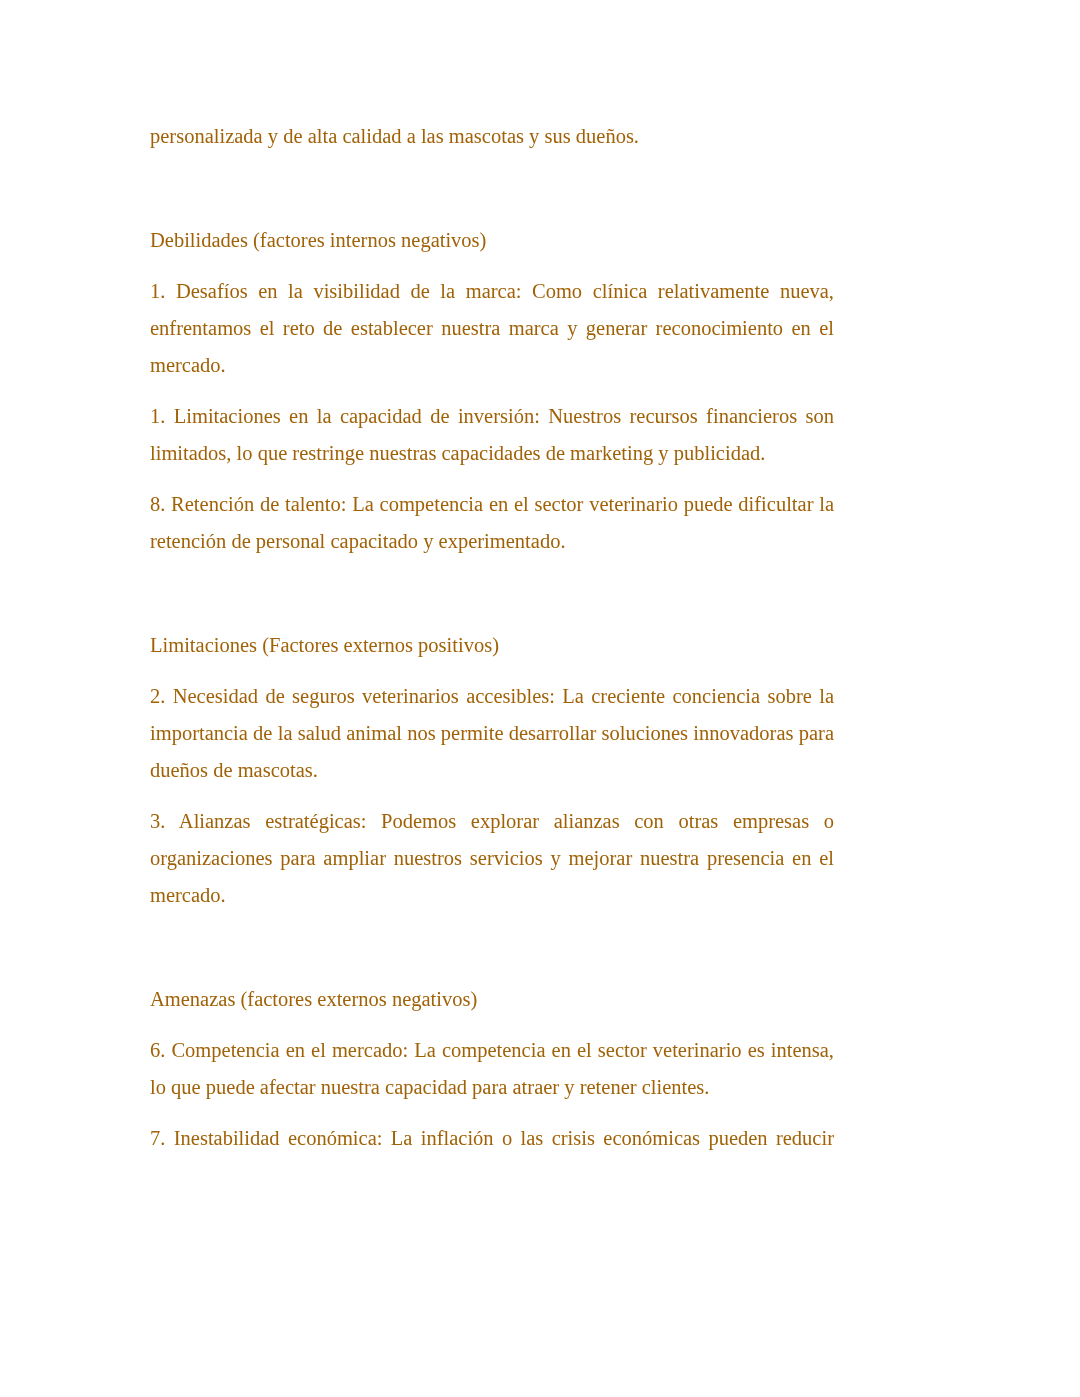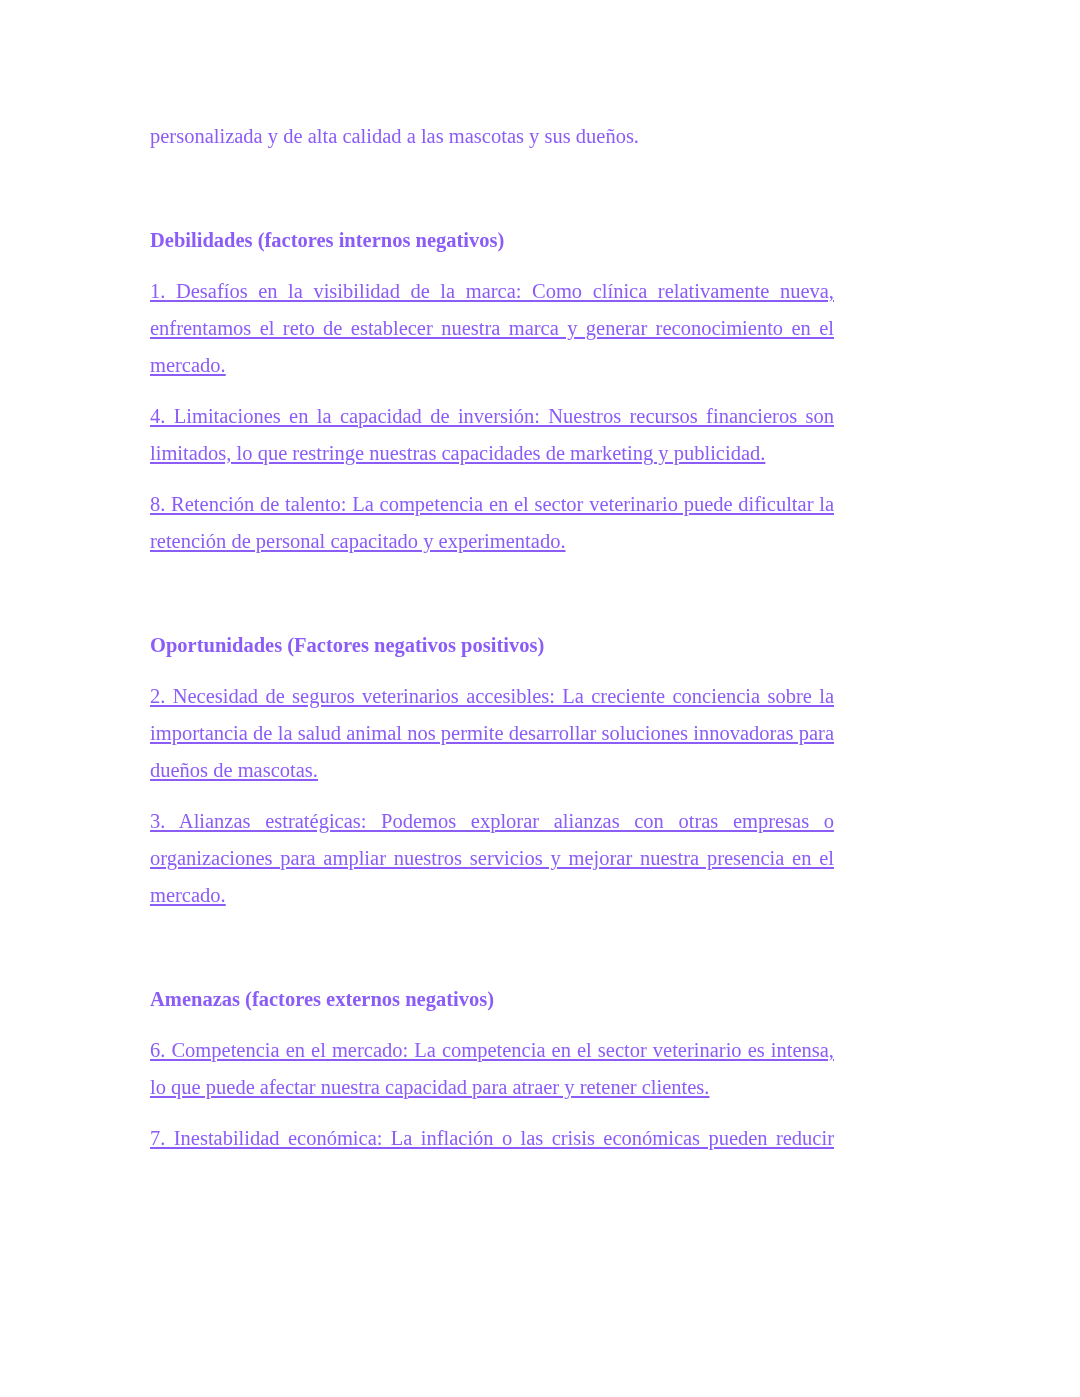--- a/index.html
+++ b/index.html
@@ -7,7 +7,7 @@
     .page {
       position: absolute; left: 150px; top: 118px; width: 684px;
       font-family: "Liberation Serif", "DejaVu Serif", serif;
-      font-size: 20.5px; color: #8b5cf6; line-height: 37px;
+      font-size: 20.5px; color: #a16207; line-height: 37px;
     }
     p { margin: 0; text-align: justify; }
     .intro { margin-bottom: 67px; }

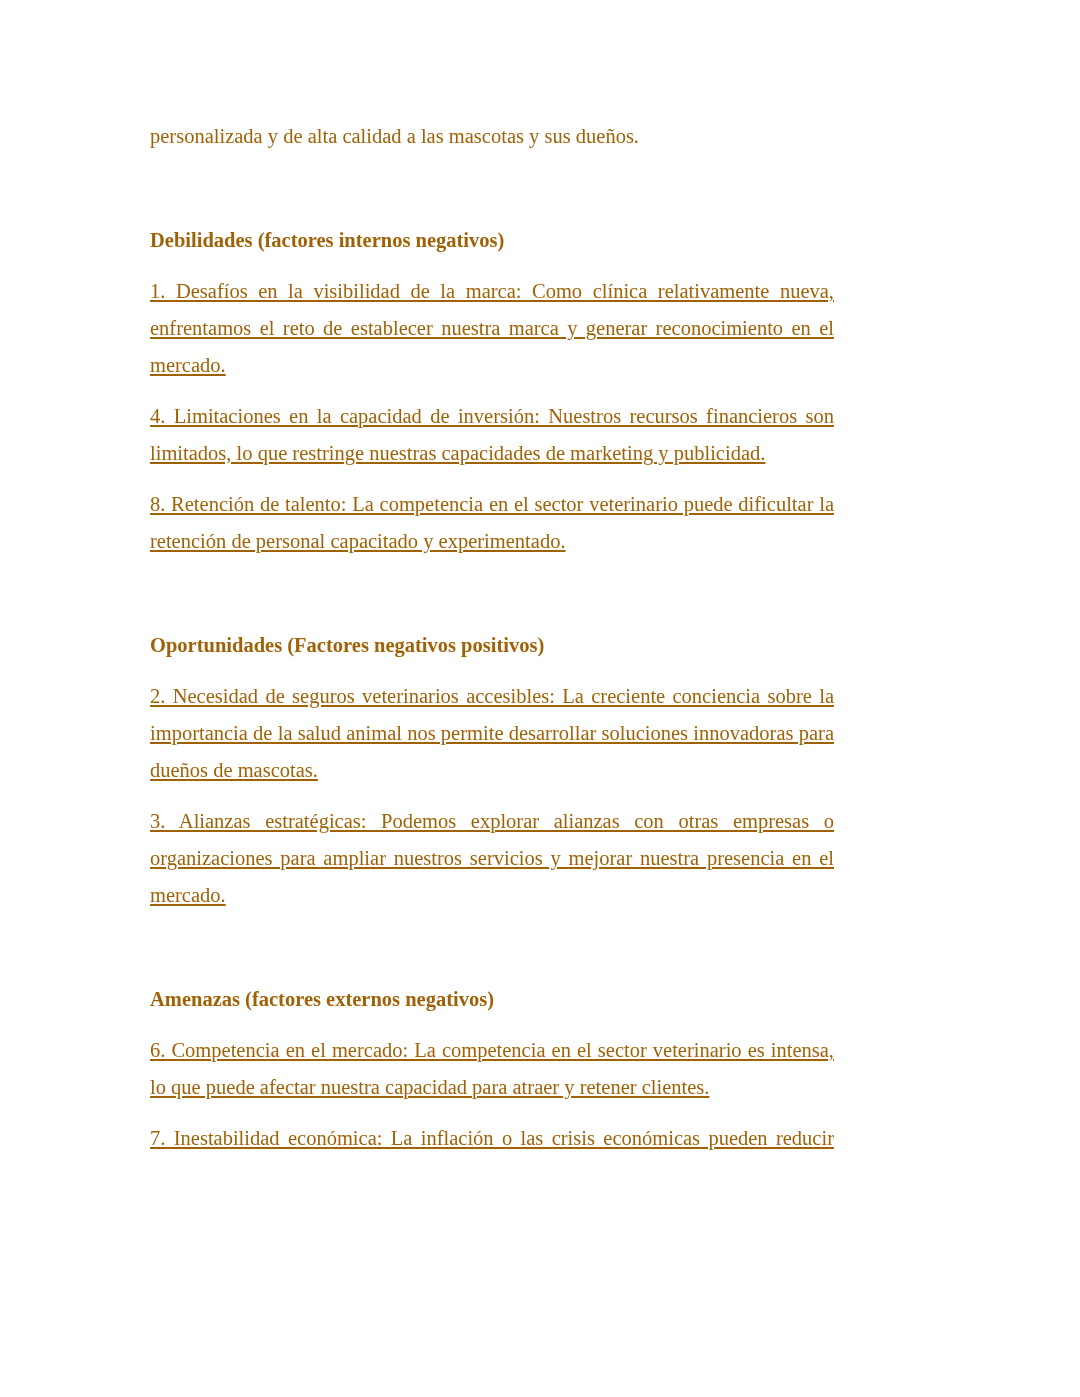--- a/index.html
+++ b/index.html
@@ -11,7 +11,7 @@
     }
     p { margin: 0; text-align: justify; }
     .intro { margin-bottom: 67px; }
-    h2 { font-size: 20.5px; font-weight: bold; margin: 0 0 14px 0; line-height: 37px; }
+    h2 { font-size: 20.5px; font-weight: normal; margin: 0 0 14px 0; line-height: 37px; }
     .item { margin-bottom: 14px; text-decoration: underline; }
     .section { margin-bottom: 67px; }
     .section.last { margin-bottom: 8px; }

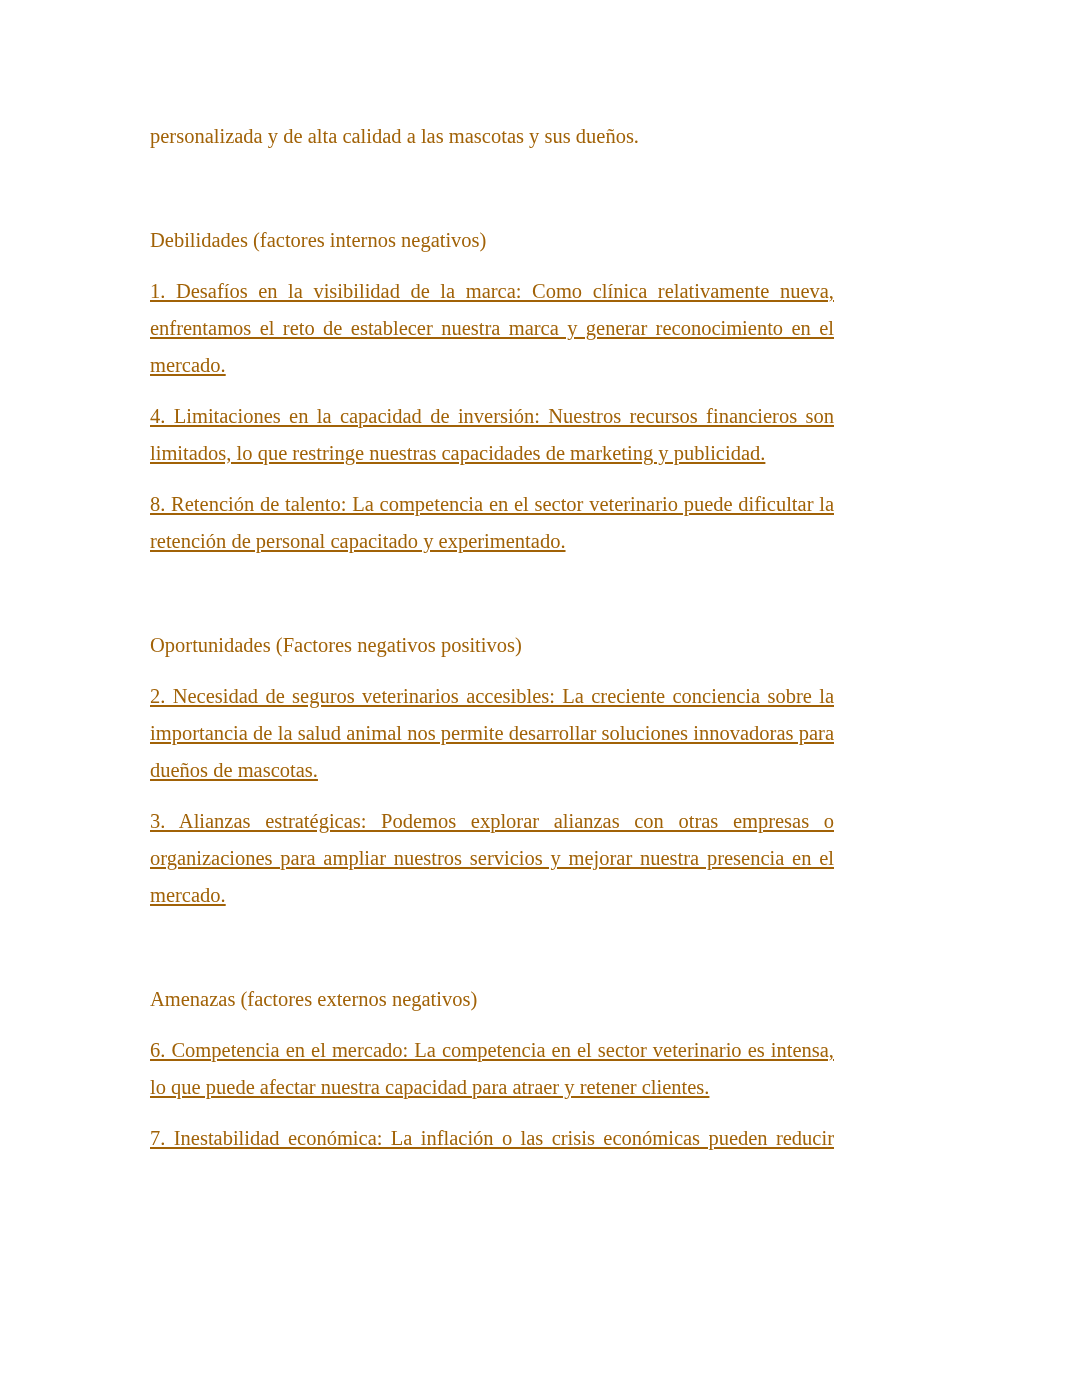--- a/index.html
+++ b/index.html
@@ -12,7 +12,7 @@
     p { margin: 0; text-align: justify; }
     .intro { margin-bottom: 67px; }
     h2 { font-size: 20.5px; font-weight: normal; margin: 0 0 14px 0; line-height: 37px; }
-    .item { margin-bottom: 14px; text-decoration: underline; }
+    .item { margin-bottom: 14px; }
     .section { margin-bottom: 67px; }
     .section.last { margin-bottom: 8px; }
     .item.cut { text-align-last: justify; }

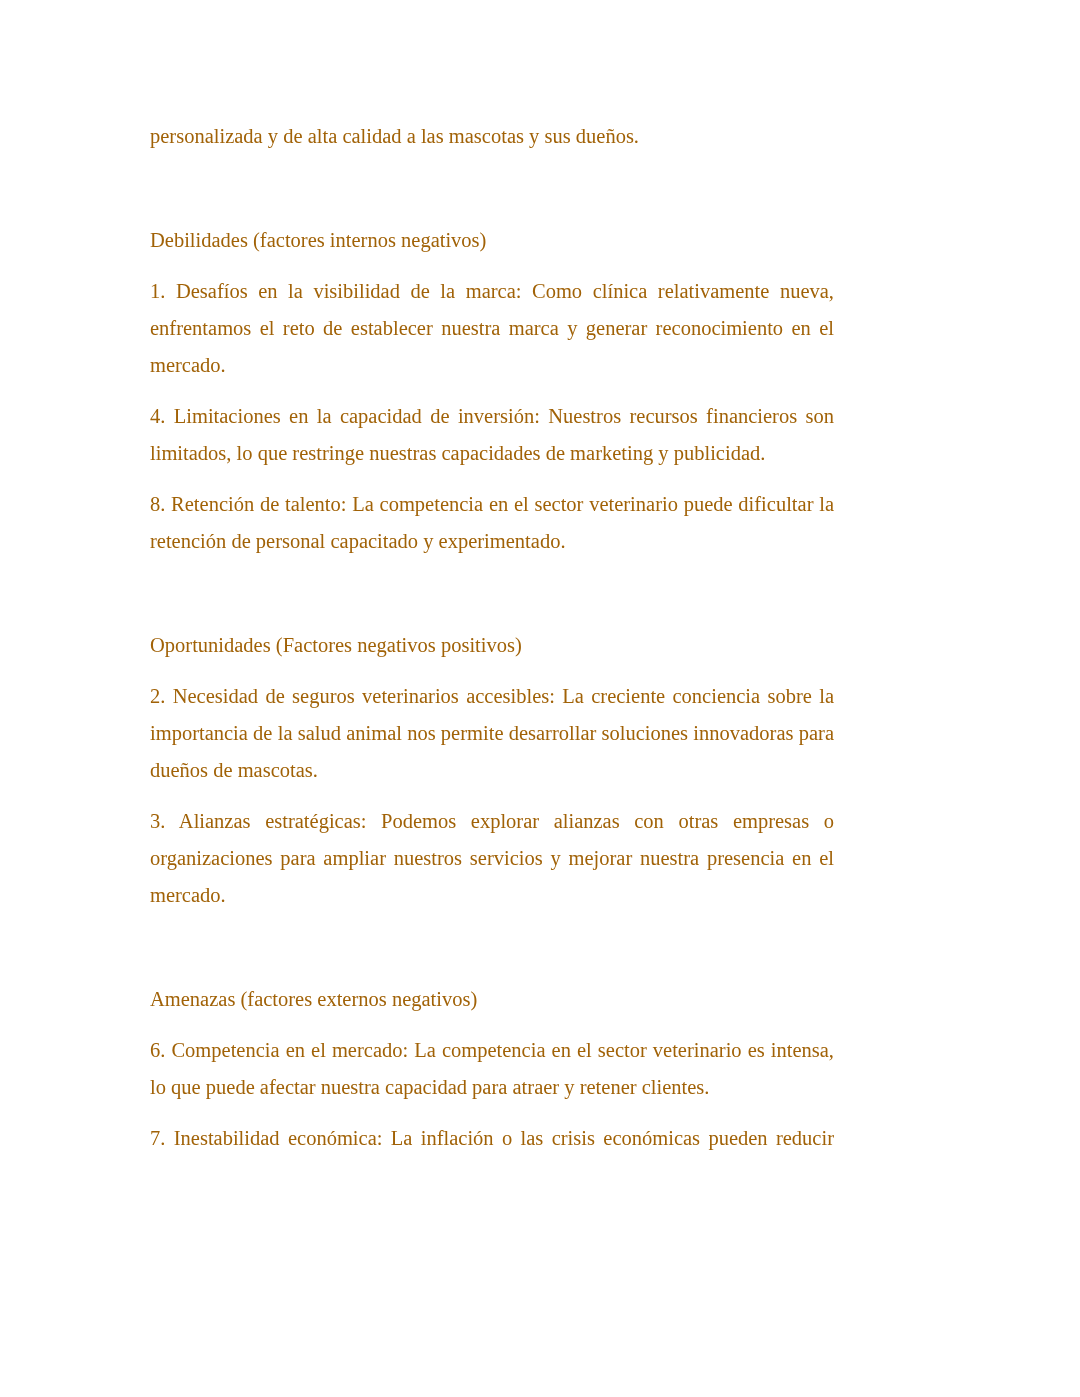--- a/index.html
+++ b/index.html
@@ -26,7 +26,7 @@
   <div class="section">
     <h2>Debilidades (factores internos negativos)</h2>
     <p class="item">1. Desafíos en la visibilidad de la marca: Como clínica relativamente nueva, enfrentamos el reto de establecer nuestra marca y generar reconocimiento en el mercado.</p>
-    <p class="item">4. Limitaciones en la capacidad de inversión: Nuestros recursos financieros son limitados, lo que restringe nuestras capacidades de marketing y publicidad.</p>
+    <p class="item">1. Limitaciones en la capacidad de inversión: Nuestros recursos financieros son limitados, lo que restringe nuestras capacidades de marketing y publicidad.</p>
     <p class="item">8. Retención de talento: La competencia en el sector veterinario puede dificultar la retención de personal capacitado y experimentado.</p>
   </div>
 

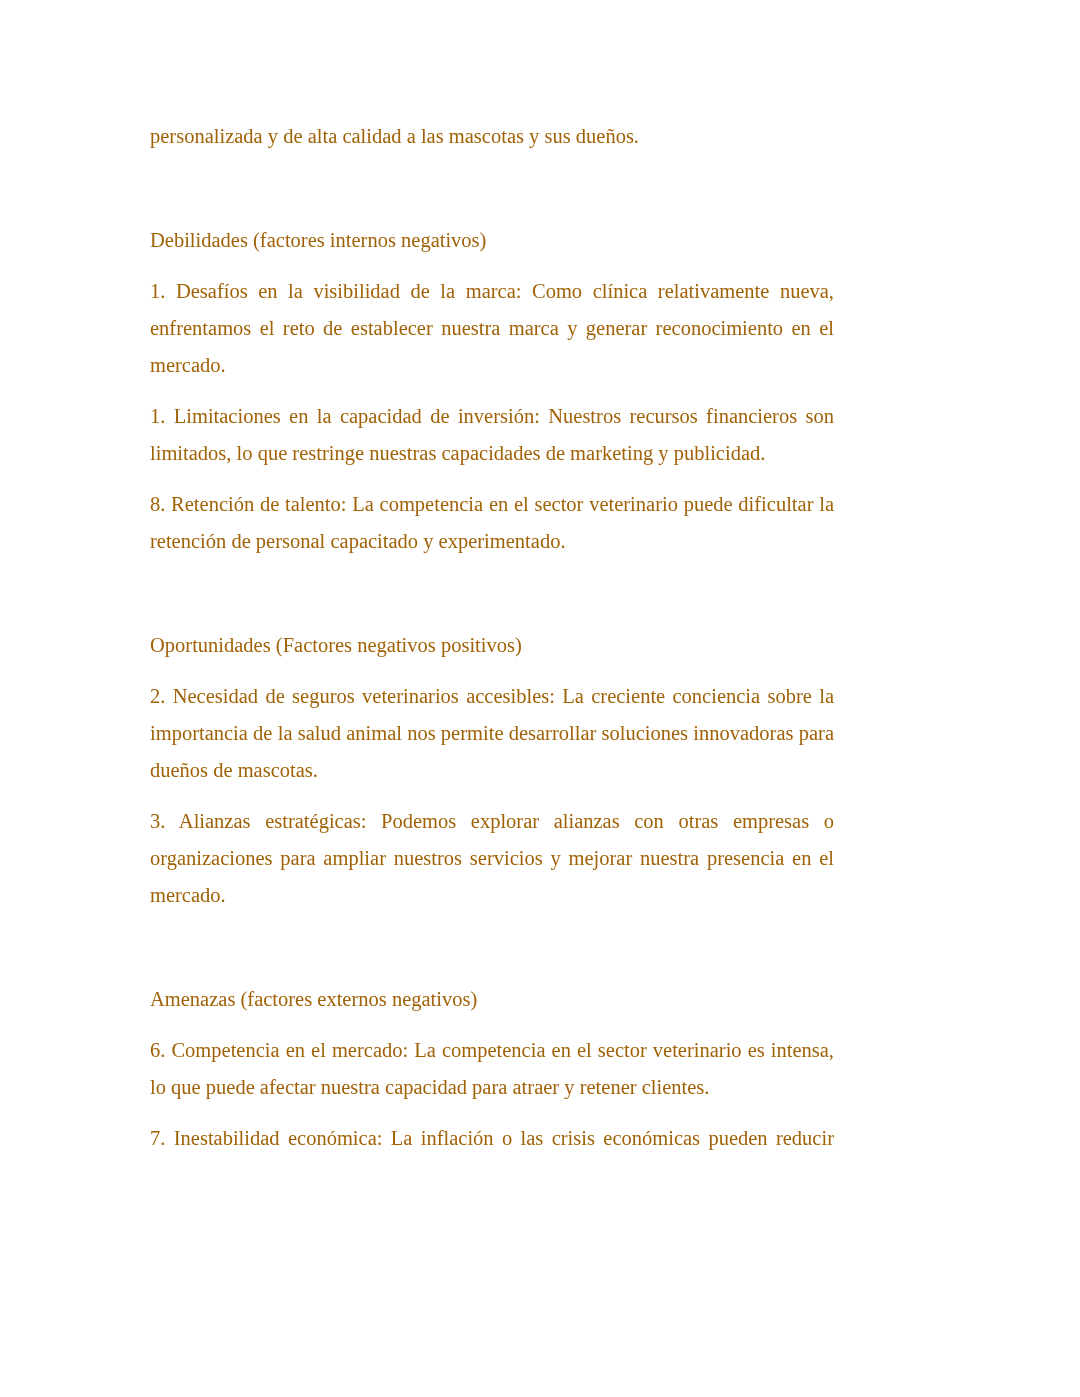--- a/index.html
+++ b/index.html
@@ -31,7 +31,7 @@
   </div>
 
   <div class="section">
-    <h2>Oportunidades (Factores negativos positivos)</h2>
+    <h2>Limitaciones (Factores externos positivos)</h2>
     <p class="item">2. Necesidad de seguros veterinarios accesibles: La creciente conciencia sobre la importancia de la salud animal nos permite desarrollar soluciones innovadoras para dueños de mascotas.</p>
     <p class="item">3. Alianzas estratégicas: Podemos explorar alianzas con otras empresas o organizaciones para ampliar nuestros servicios y mejorar nuestra presencia en el mercado.</p>
   </div>

